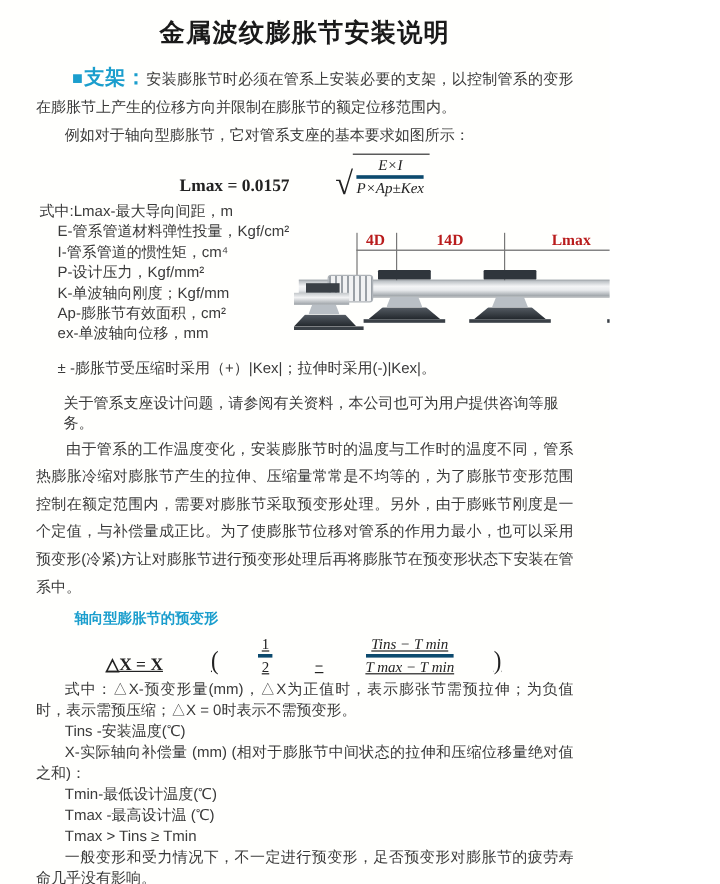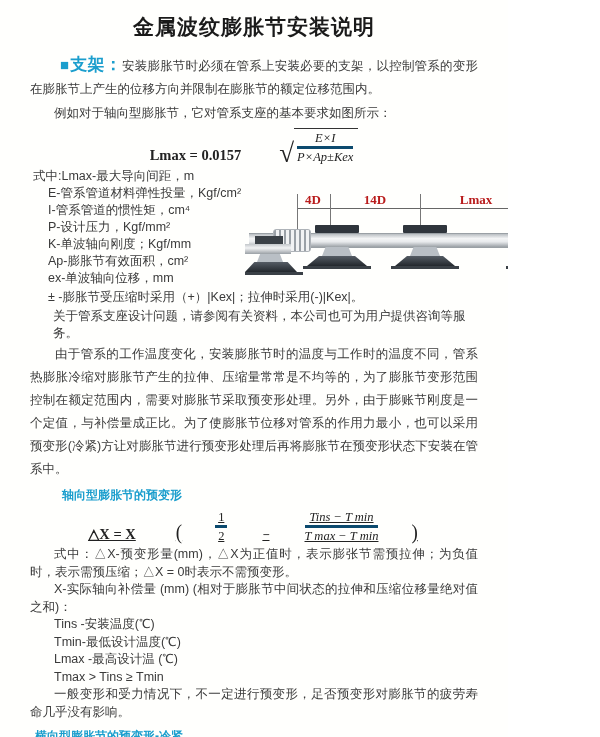--- a/index.html
+++ b/index.html
@@ -42,7 +42,7 @@
   .defs{margin:2px 30px 0 33px;line-height:17px;}
   .def-line{white-space:nowrap;}
   .def-line.sub{padding-left:15px;}
-  .def-line.pm{margin-top:2px;}
+  .def-line.pm{margin-top:12px;}
   .def-line.svc{margin-top:2px;padding-left:20px;white-space:normal;}
 
   

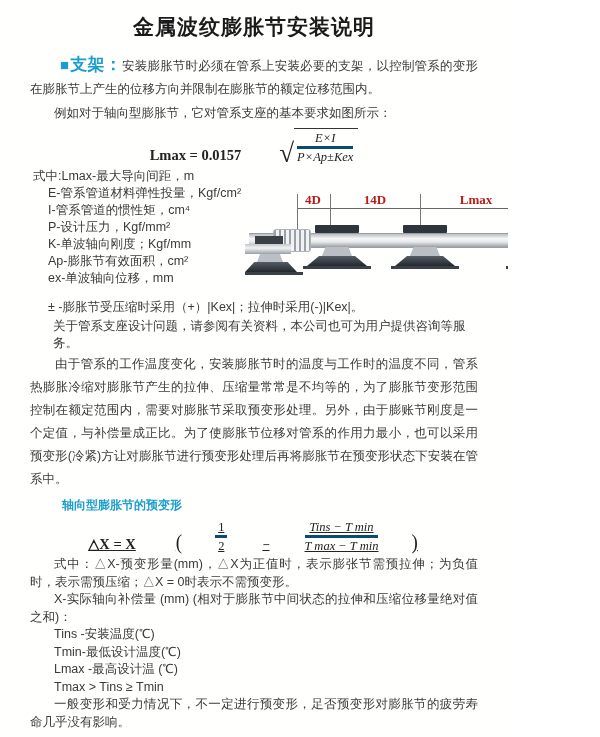--- a/index.html
+++ b/index.html
@@ -43,7 +43,7 @@
   .def-line{white-space:nowrap;}
   .def-line.sub{padding-left:15px;}
   .def-line.pm{margin-top:12px;}
-  .def-line.svc{margin-top:2px;padding-left:20px;white-space:normal;}
+  .def-line.svc{margin-top:12px;padding-left:20px;white-space:normal;}
 
   
   .sec-head{margin:12px 30px 0;color:#1b9ecd;font-weight:bold;font-size:18px;line-height:22px;}

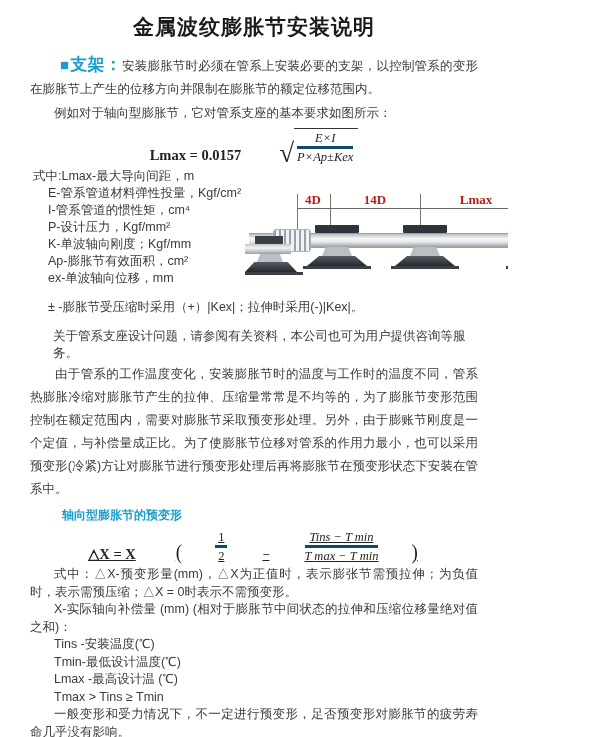--- a/index.html
+++ b/index.html
@@ -183,8 +183,8 @@
   </div>
   <div class="notes">
     <div class="note-line">式中：△X-预变形量(mm)，△X为正值时，表示膨张节需预拉伸；为负值时，表示需预压缩；△X = 0时表示不需预变形。</div>
+    <div class="note-line">Tins -安装温度(℃)</div>
     <div class="note-line">X-实际轴向补偿量 (mm) (相对于膨胀节中间状态的拉伸和压缩位移量绝对值之和)：</div>
-    <div class="note-line">Tins -安装温度(℃)</div>
     <div class="note-line">Tmin-最低设计温度(℃)</div>
     <div class="note-line">Lmax -最高设计温 (℃)</div>
     <div class="note-line">Tmax &gt; Tins ≥ Tmin</div>

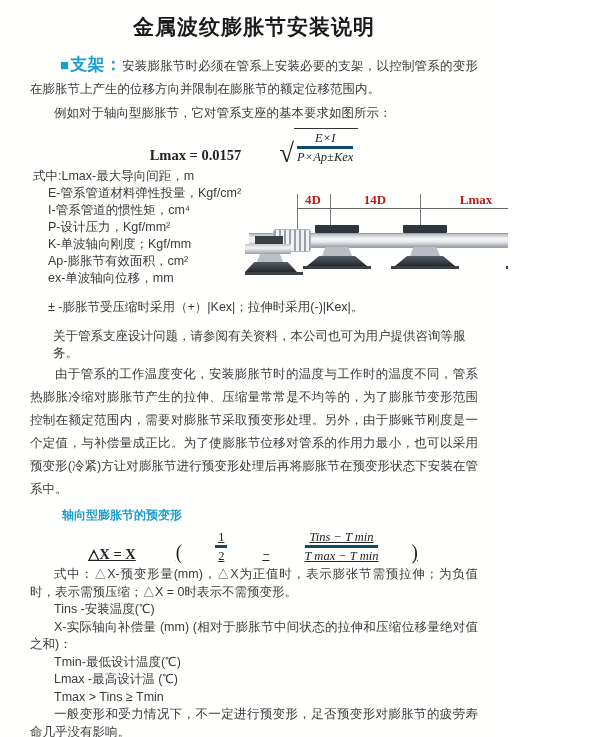--- a/index.html
+++ b/index.html
@@ -186,7 +186,7 @@
     <div class="note-line">Tins -安装温度(℃)</div>
     <div class="note-line">X-实际轴向补偿量 (mm) (相对于膨胀节中间状态的拉伸和压缩位移量绝对值之和)：</div>
     <div class="note-line">Tmin-最低设计温度(℃)</div>
-    <div class="note-line">Lmax -最高设计温 (℃)</div>
+    <div class="note-line">Tmax -最高设计温 (℃)</div>
     <div class="note-line">Tmax &gt; Tins ≥ Tmin</div>
     <div class="note-line">一般变形和受力情况下，不一定进行预变形，足否预变形对膨胀节的疲劳寿命几乎没有影响。</div>
   </div>

